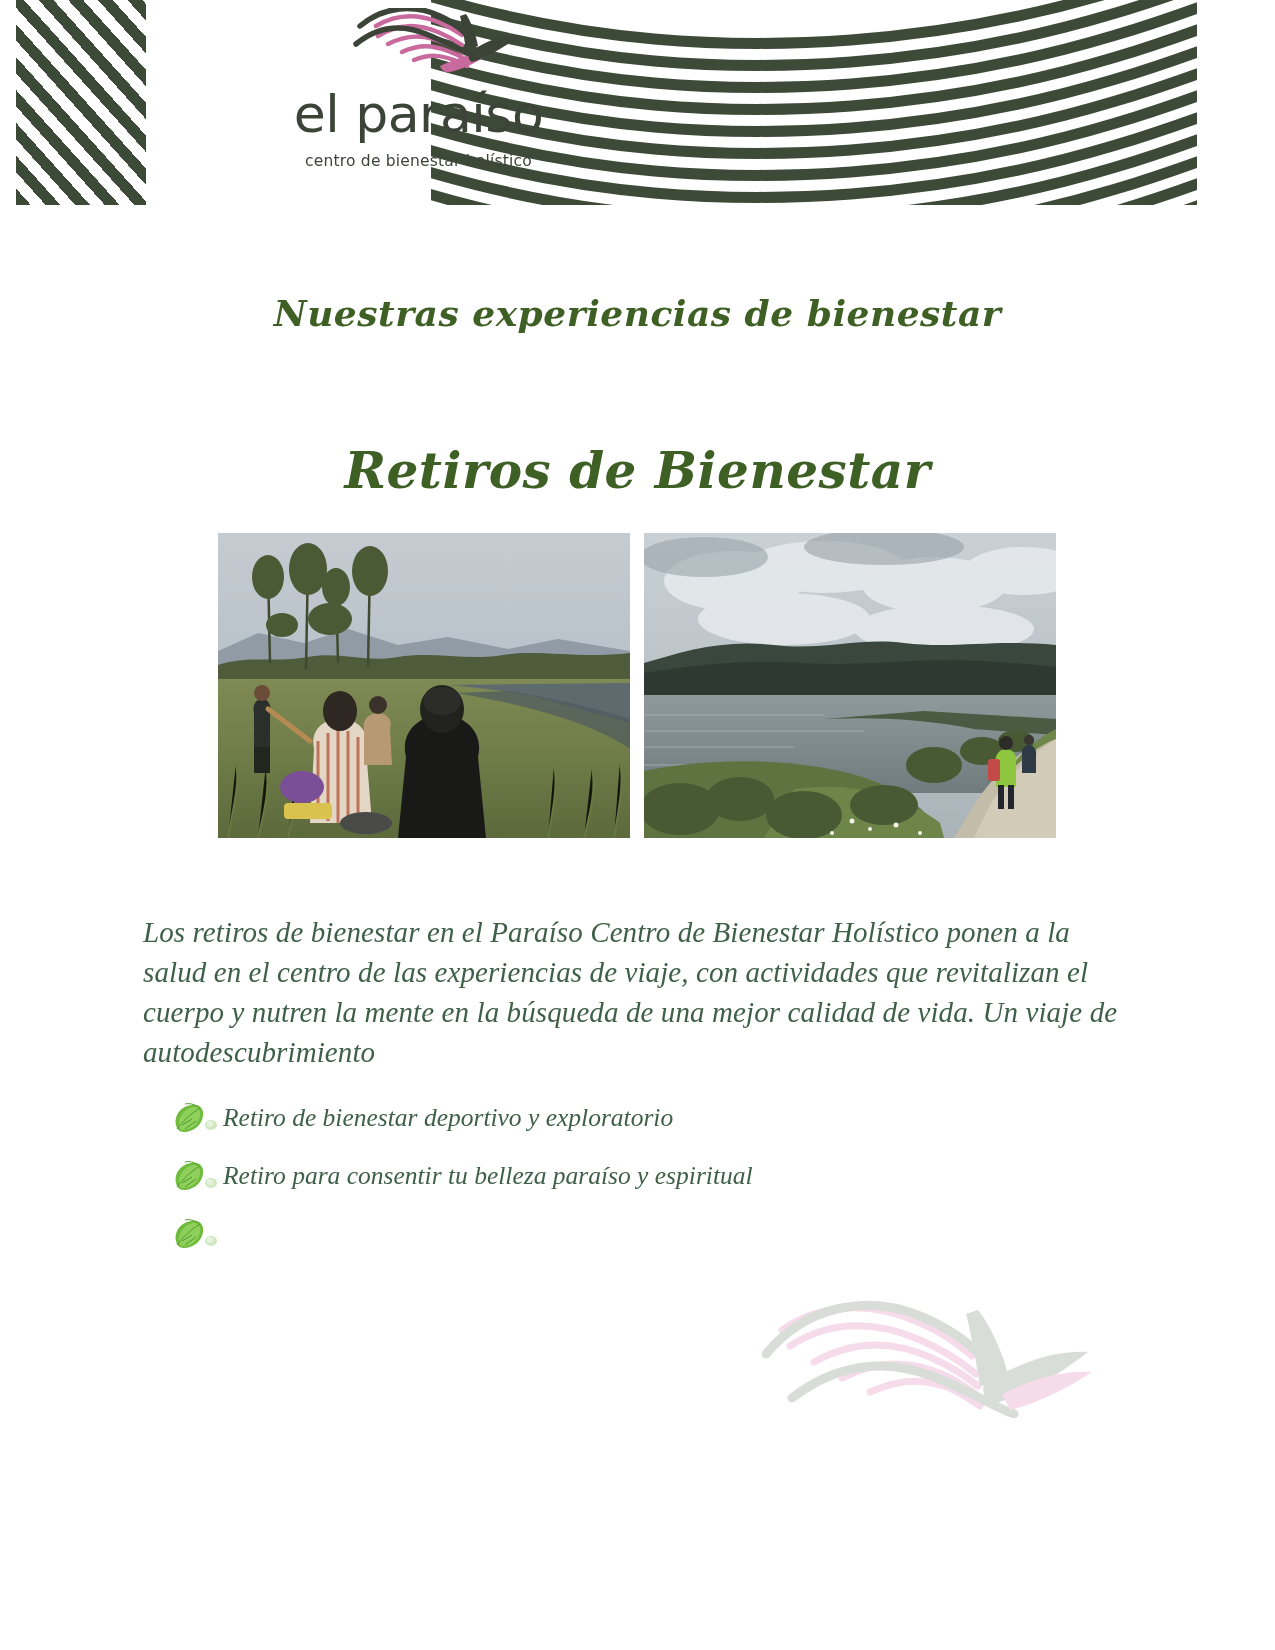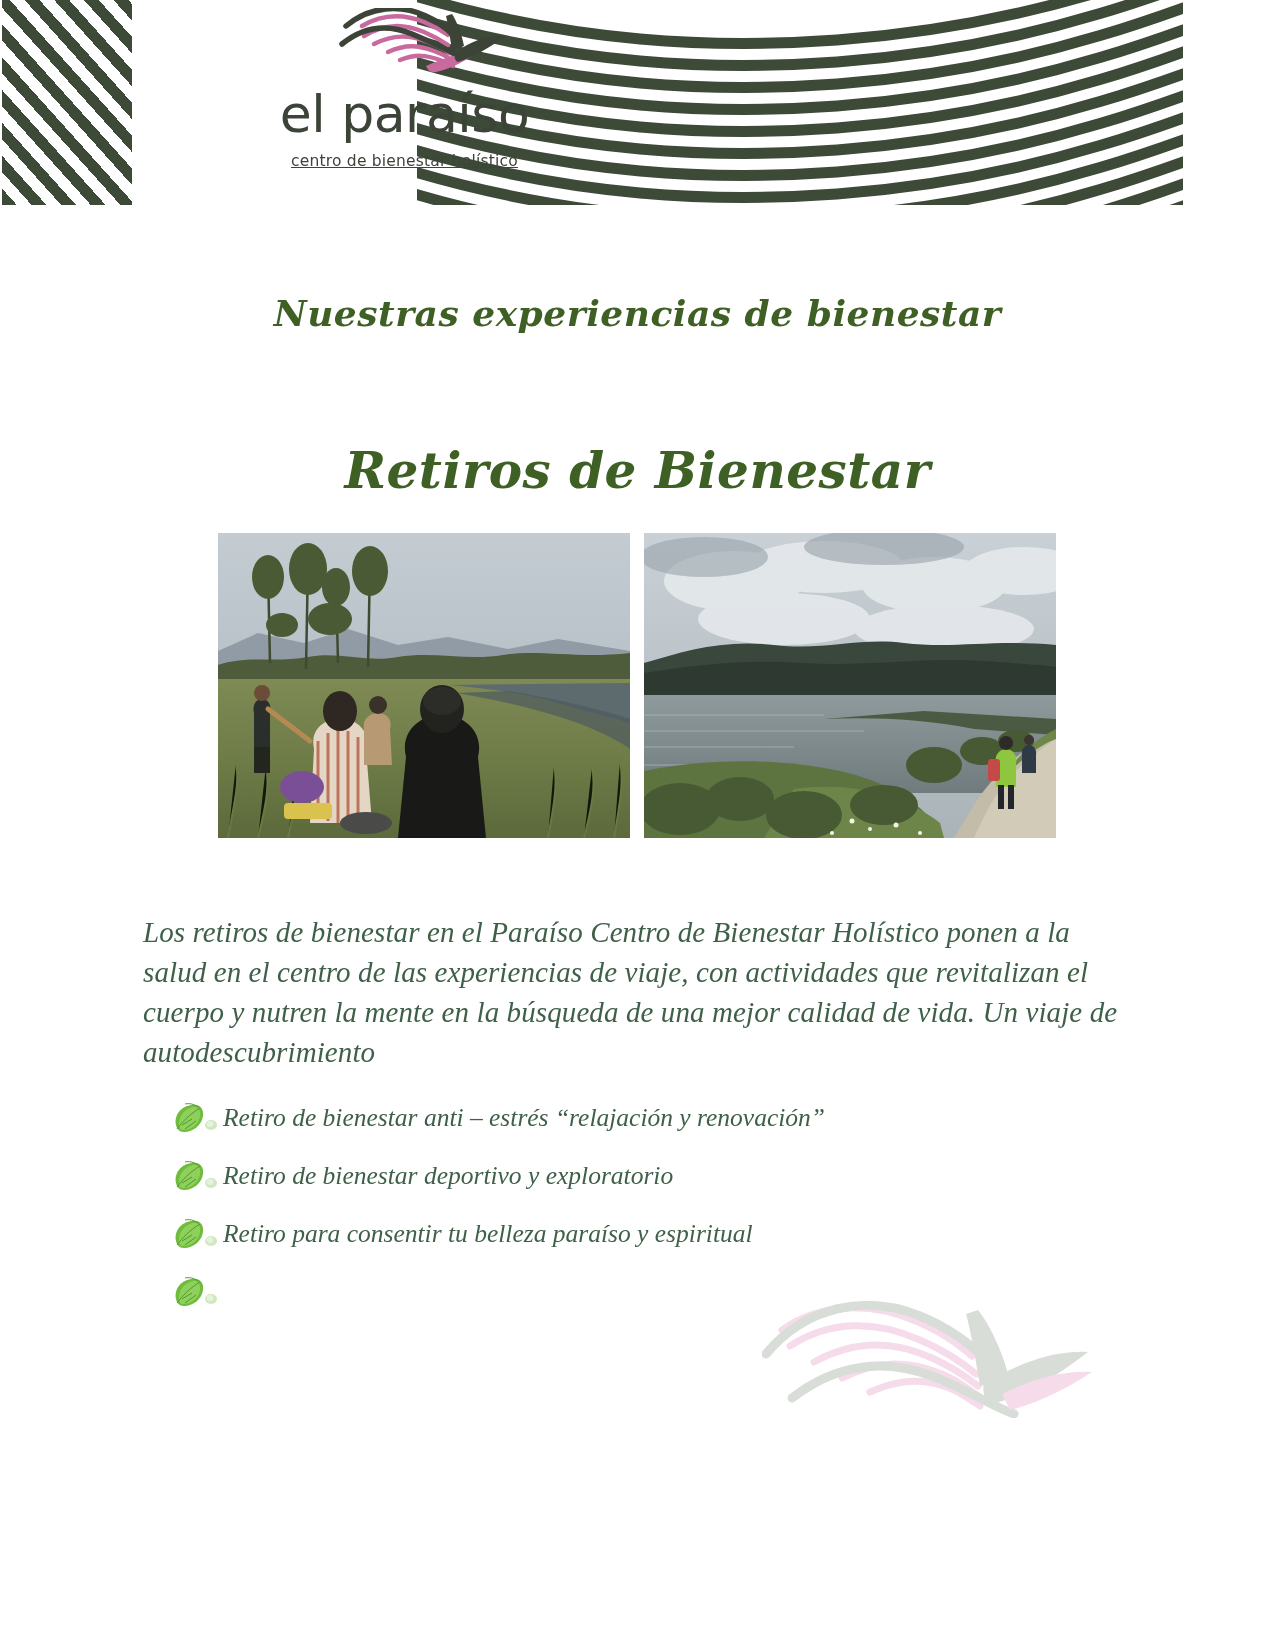--- a/index.html
+++ b/index.html
@@ -23,7 +23,7 @@
   
   .header-band {
     position: absolute;
-    left: 2px;
+    left: 16px;
     top: 0;
     width: 1181px;
     height: 205px;

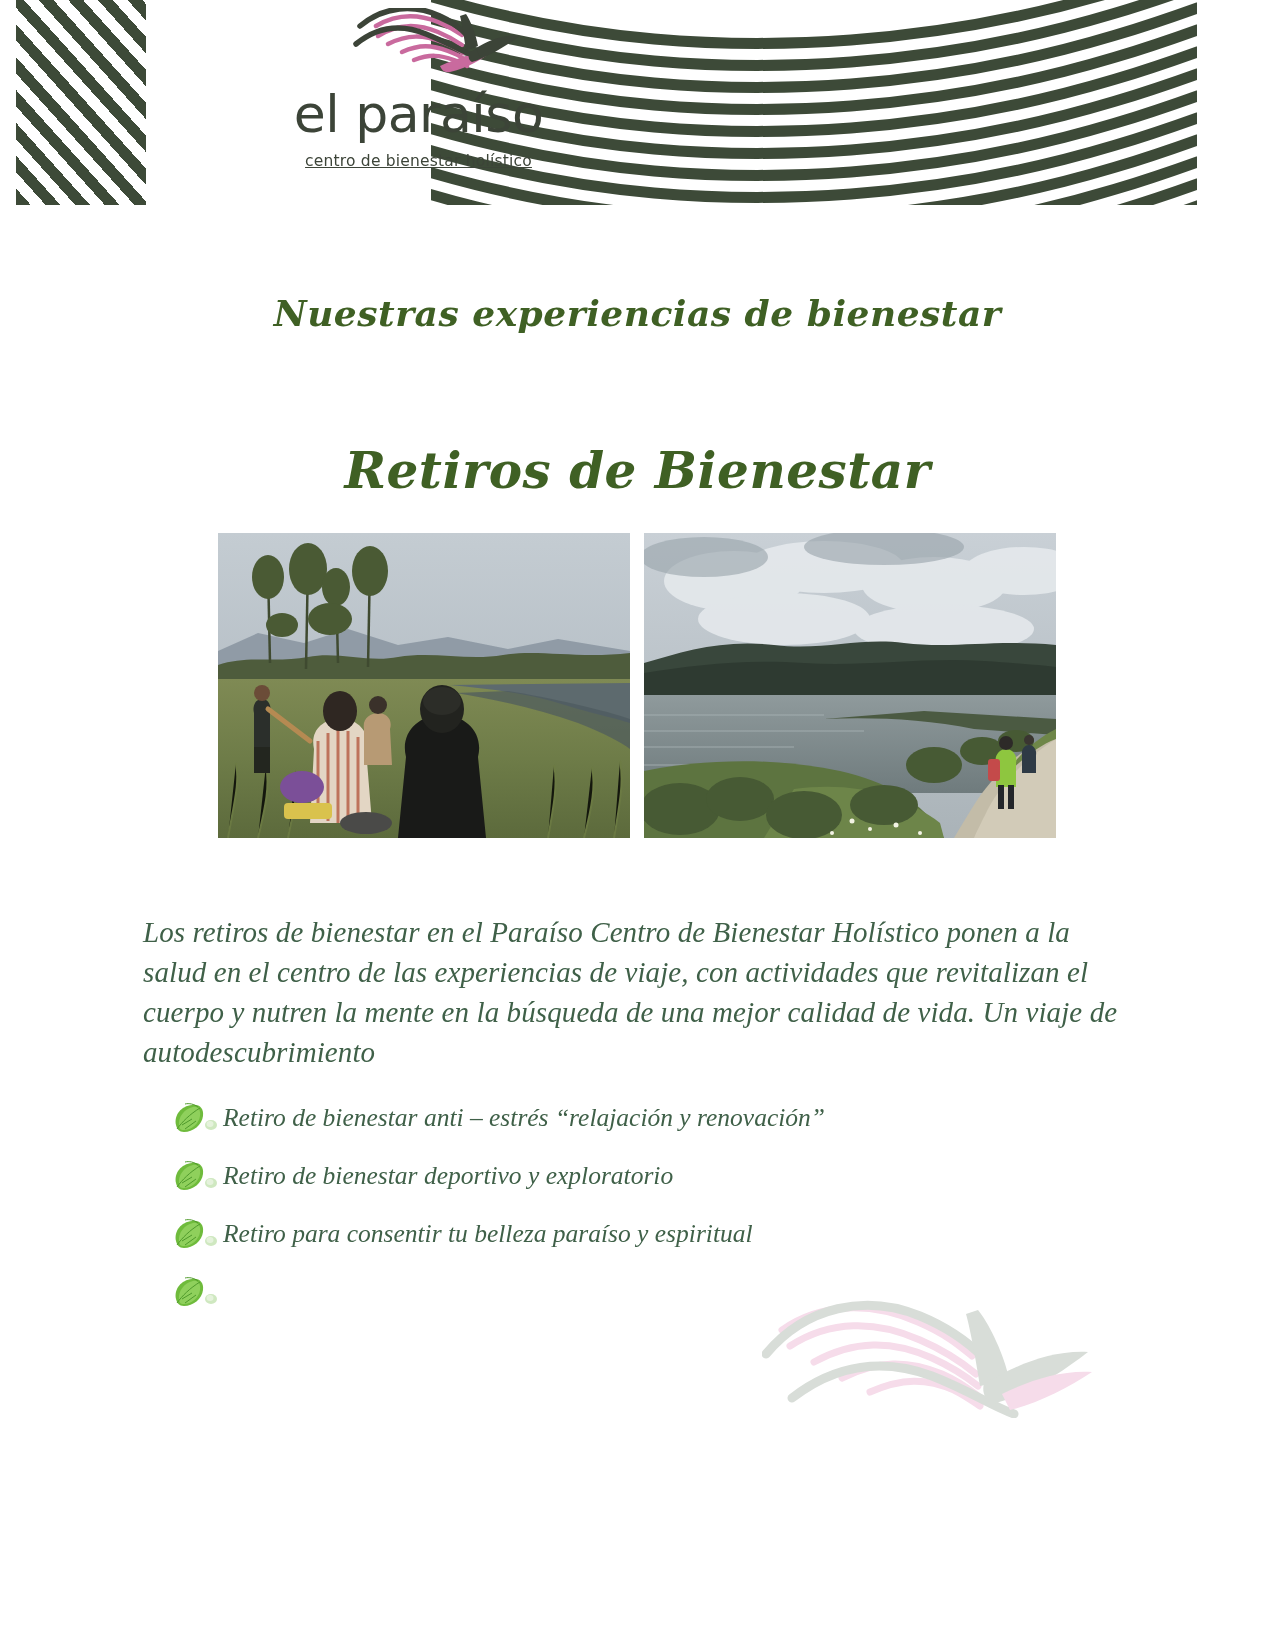--- a/index.html
+++ b/index.html
@@ -90,7 +90,6 @@
     font-size: 15.5px;
     letter-spacing: 0.2px;
     color: #3c4438;
-    text-decoration: underline;
   }
 
   

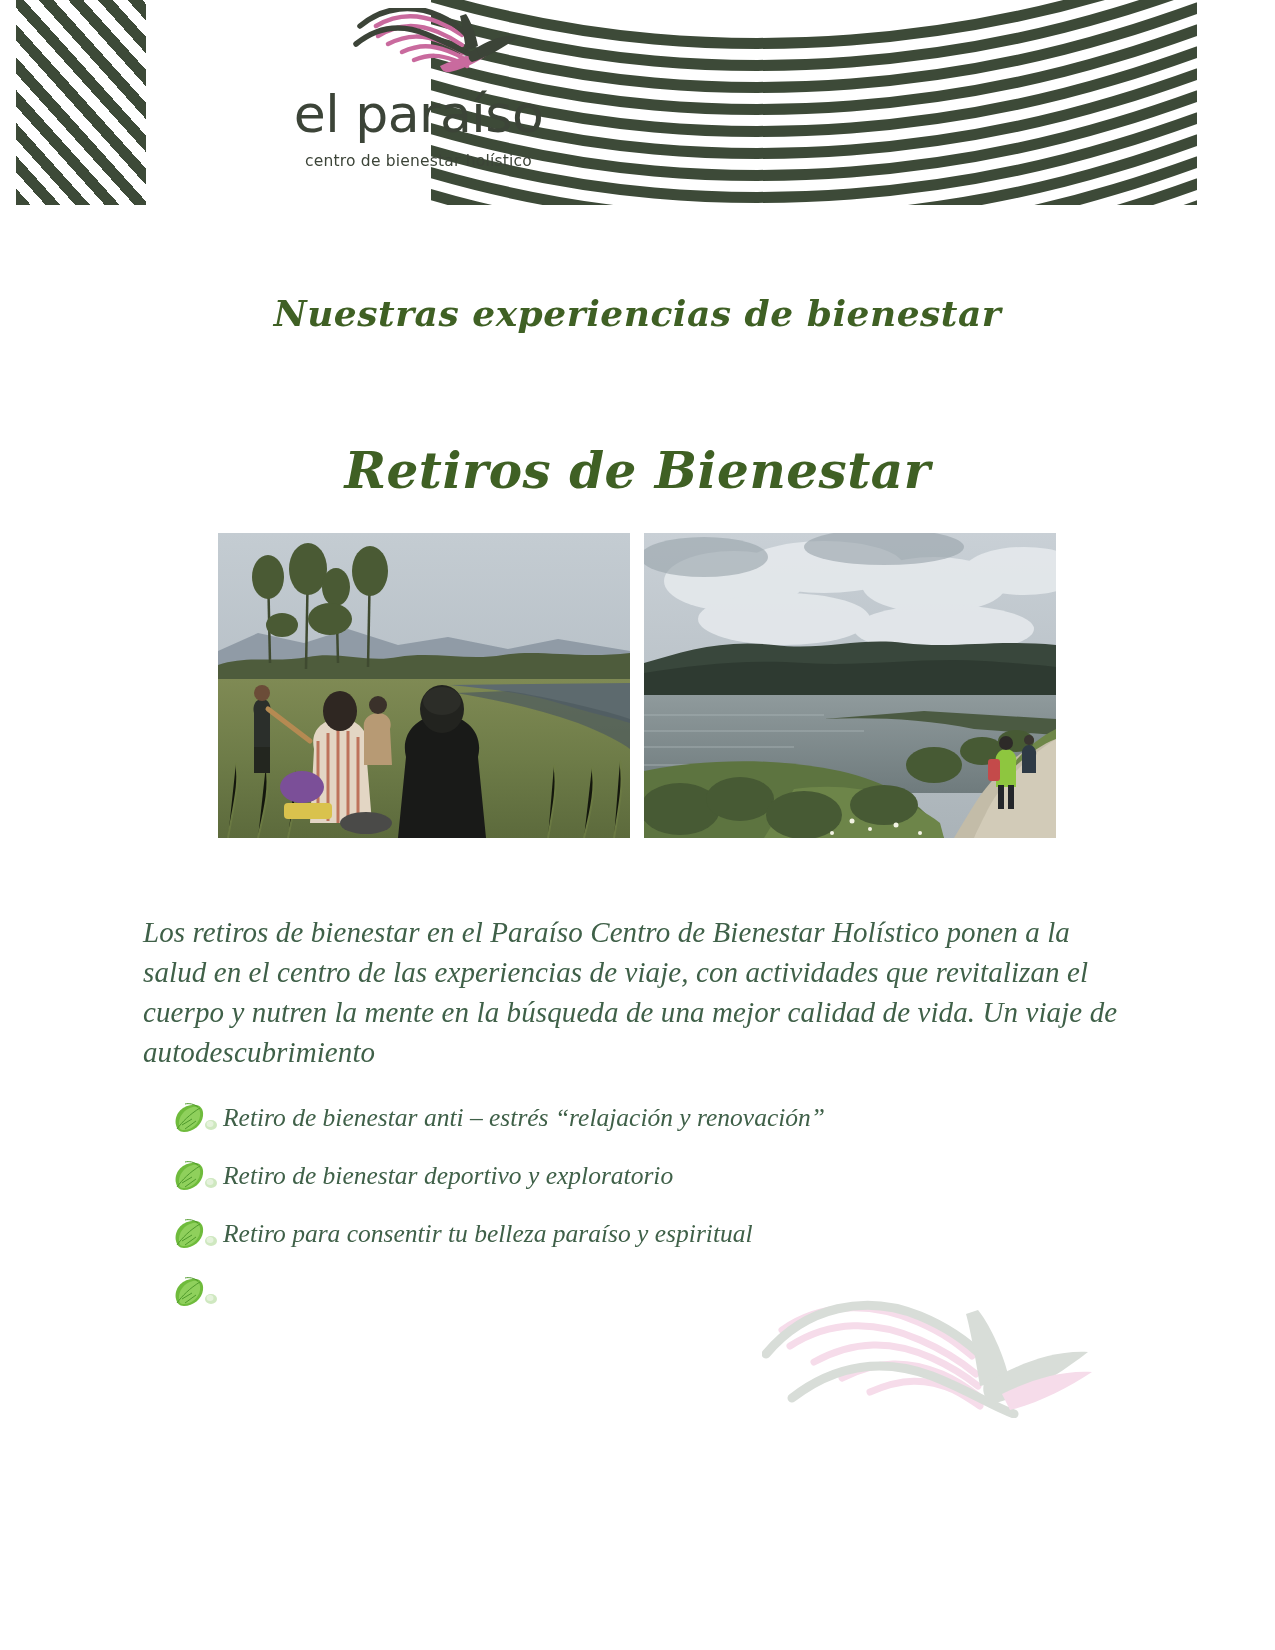--- a/index.html
+++ b/index.html
@@ -437,23 +437,6 @@
   <div class="intro-paragraph">Los retiros de bienestar en el Paraíso Centro de Bienestar Holístico ponen a la salud en el centro de las experiencias de viaje, con actividades que revitalizan el cuerpo y nutren la mente en la búsqueda de una mejor calidad de vida. Un viaje de autodescubrimiento</div>
 
   <ul class="retreat-list">
-    <li class="retreat-item">
-      <span class="leaf-bullet">
-        <svg width="48" height="32" viewBox="0 0 48 32" aria-hidden="true">
-          <path d="M6,22 C4,12 11,3 22,2 C30,1 34,6 33,13 C32,22 23,29 14,29 C9,29 7,26 6,22 Z" fill="#6fbb3c"></path>
-          <path d="M9,23 C8,14 14,6 23,4 C28,3 31,7 30,13 C29,21 21,27 14,27 C10,27 10,26 9,23 Z" fill="#8fd05c"></path>
-          <g stroke="#4f9a2c" stroke-width="1" fill="none">
-            <path d="M7,26 C12,19 20,11 30,5"></path>
-            <path d="M12,22 L22,16"></path>
-              <path d="M15,26 L26,18"></path>
-          </g>
-          <path d="M28,4 C24,1 19,0 15,1" stroke="#4f9a2c" stroke-width="1" fill="none"></path>
-          <ellipse cx="41" cy="22" rx="6" ry="5" fill="#cfe8c0"></ellipse>
-          <ellipse cx="40" cy="21" rx="3.5" ry="3" fill="#e5f2dc"></ellipse>
-        </svg>
-      </span>
-      <span>Retiro de bienestar anti – estrés “relajación y renovación”</span>
-    </li>
     <li class="retreat-item">
       <span class="leaf-bullet">
         <svg width="48" height="32" viewBox="0 0 48 32" aria-hidden="true">

